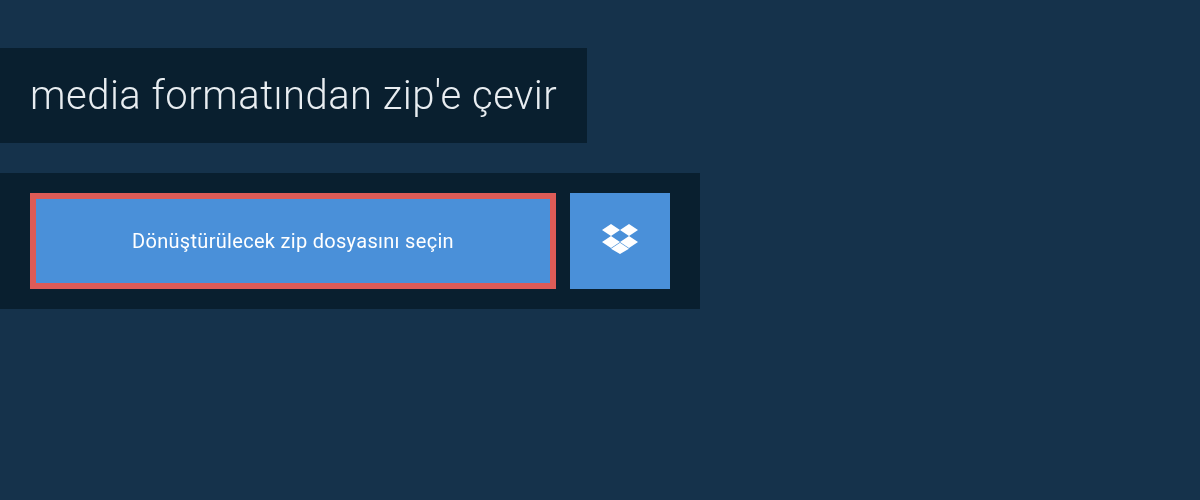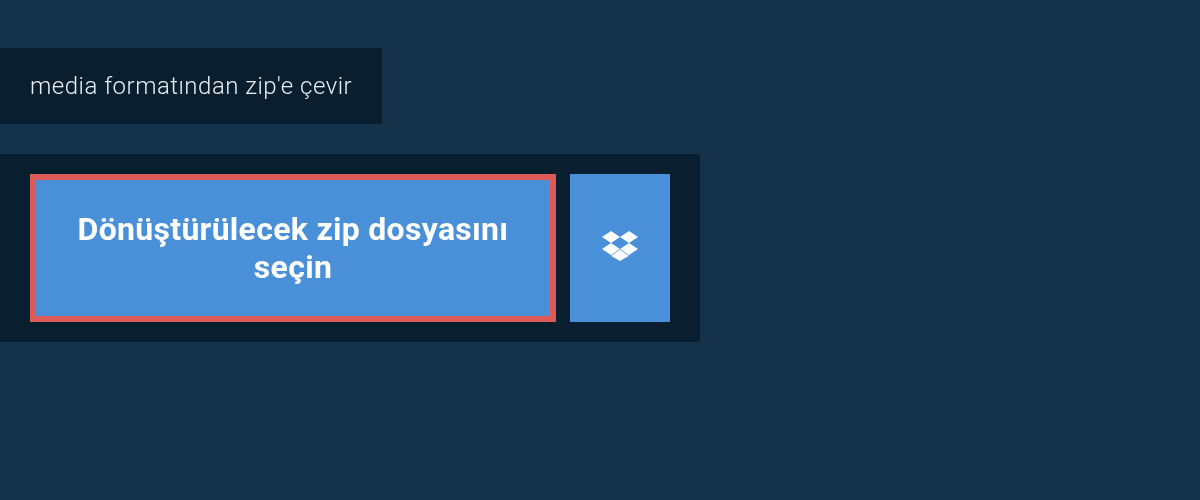--- a/index.html
+++ b/index.html
@@ -23,7 +23,7 @@
     }
     .header-text {
       color: #e8edf1;
-      font-size: 24px;
+      font-size: 40px;
       font-weight: 300;
       letter-spacing: 0.5px;
       text-align: right;

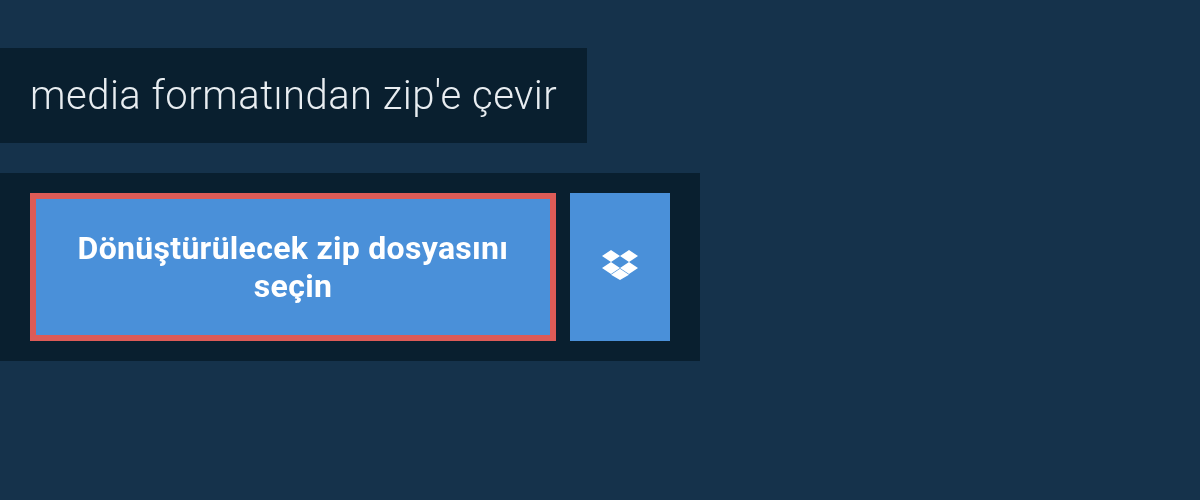--- a/index.html
+++ b/index.html
@@ -49,8 +49,8 @@
     }
     .select-button-text {
       color: #ffffff;
-      font-size: 32px;
-      font-weight: 700;
+      font-size: 20px;
+      font-weight: 400;
       letter-spacing: 0.3px;
       text-align: center;
     }

